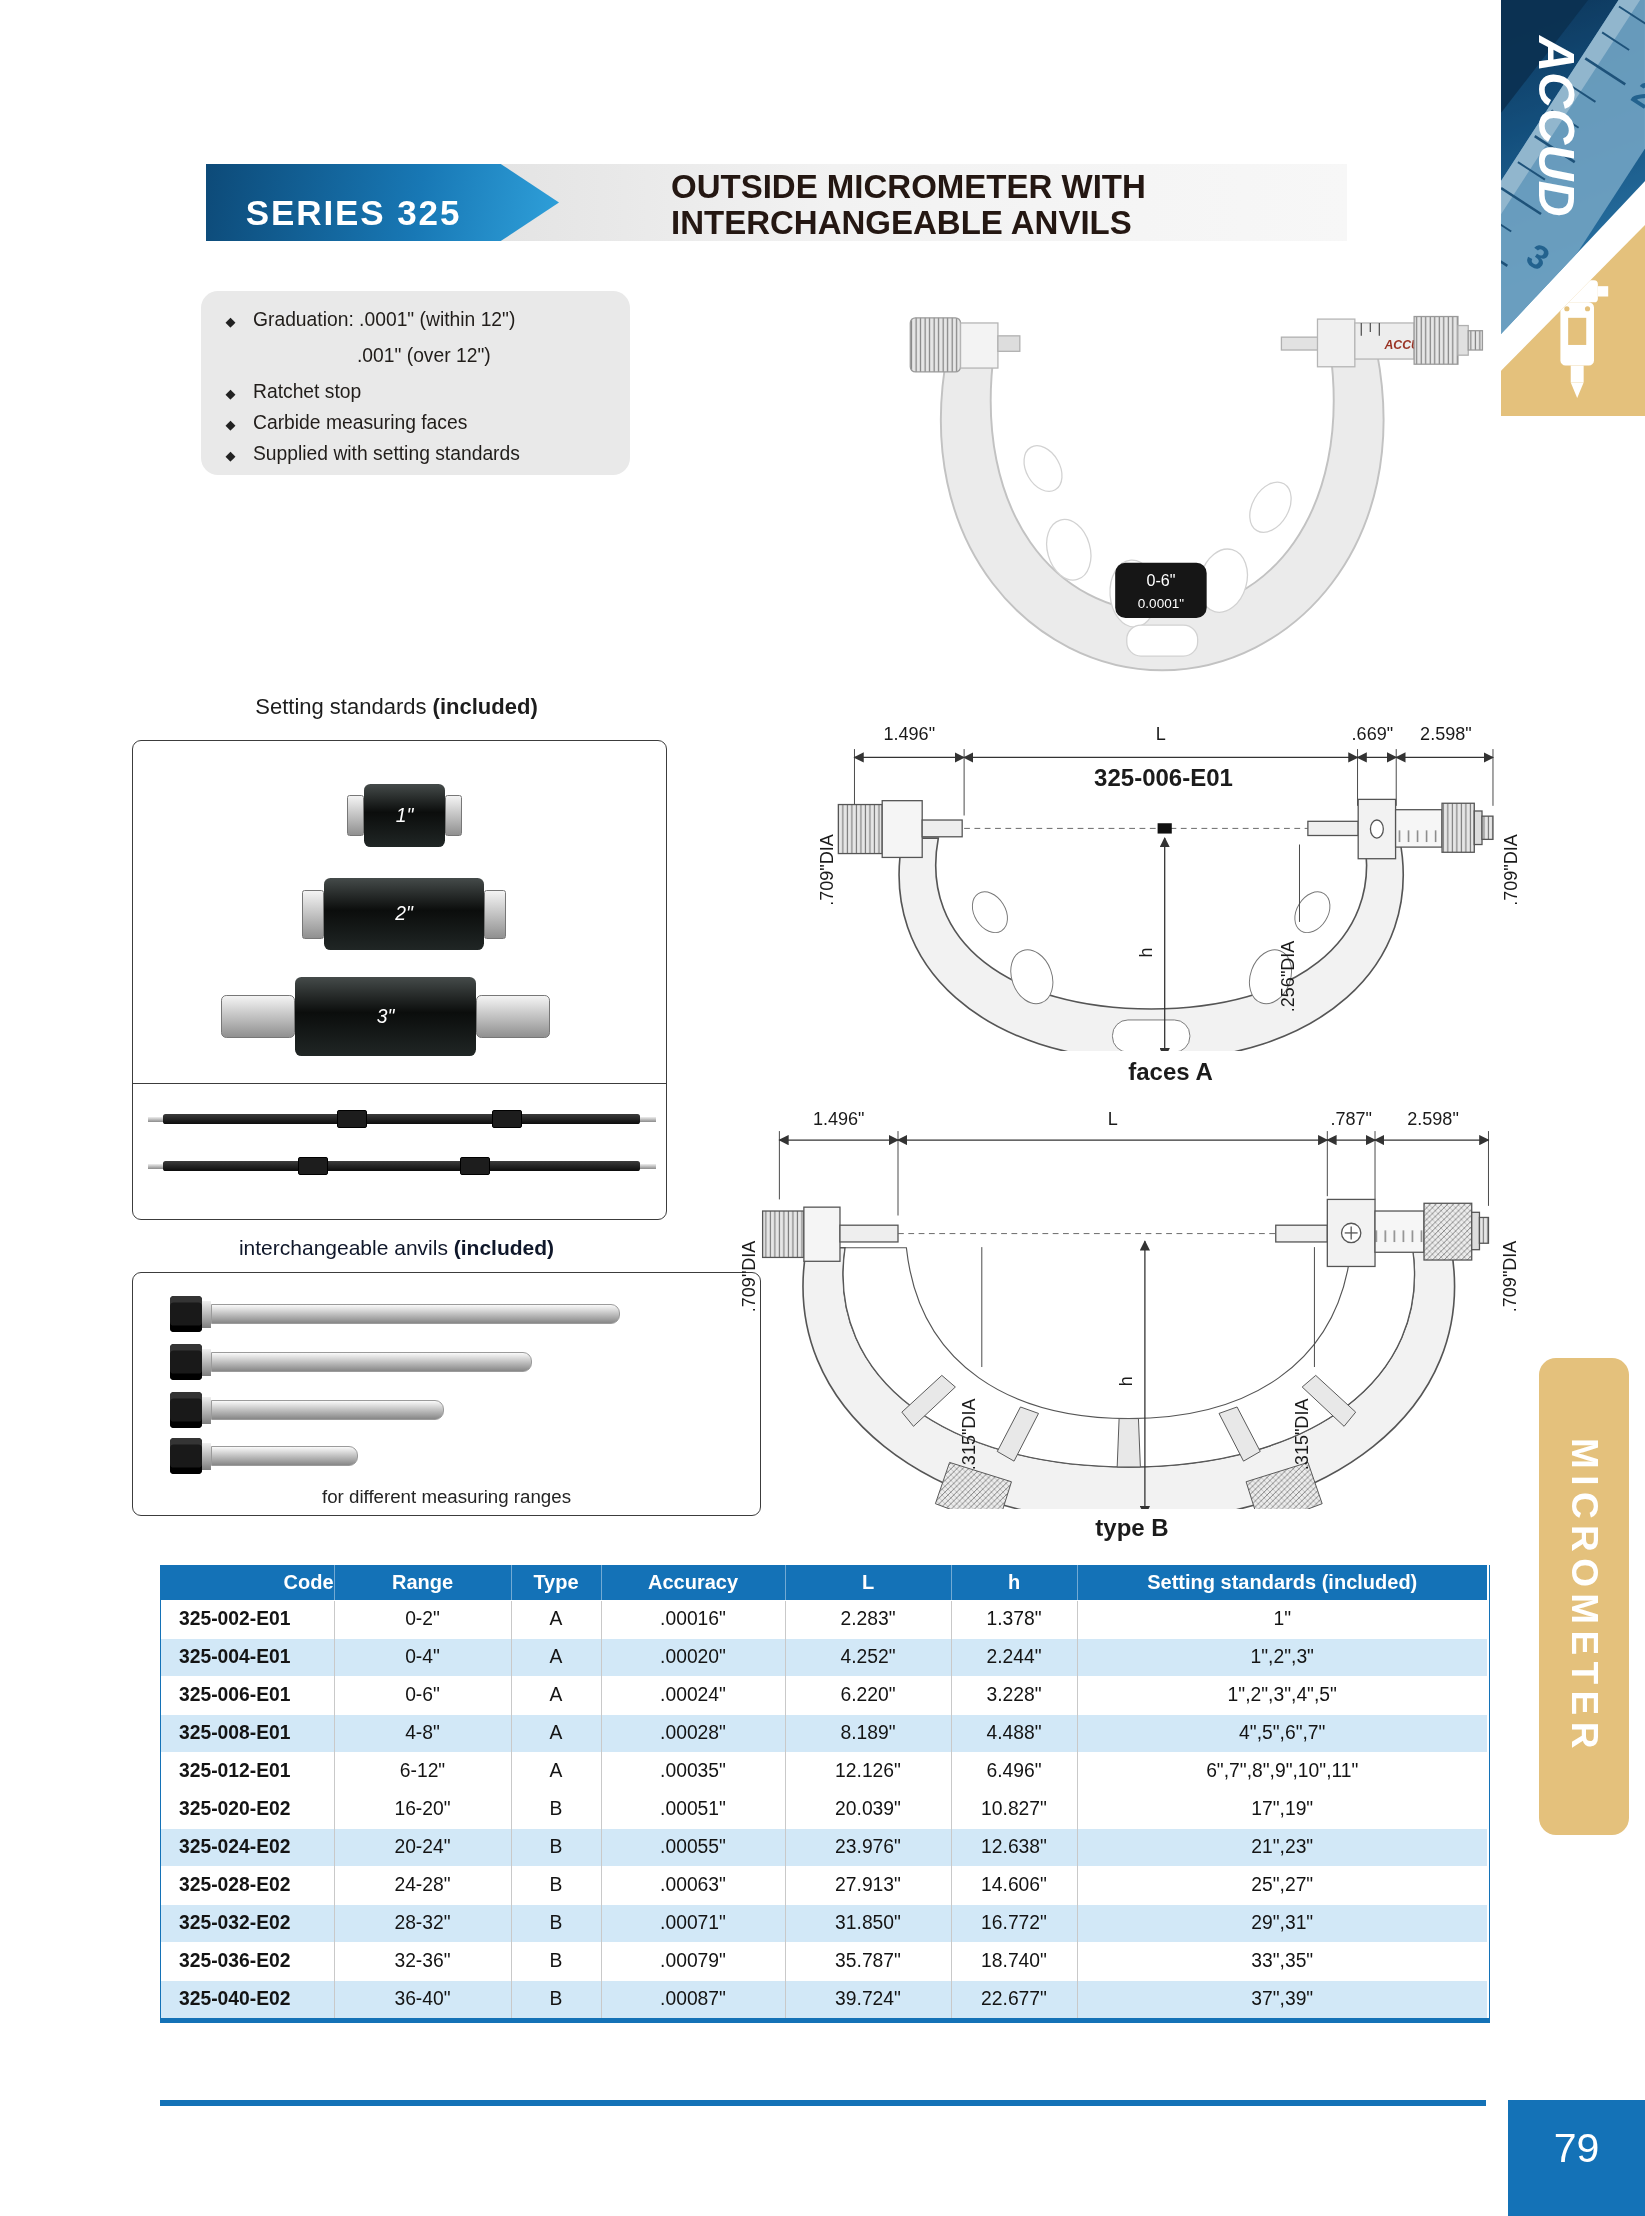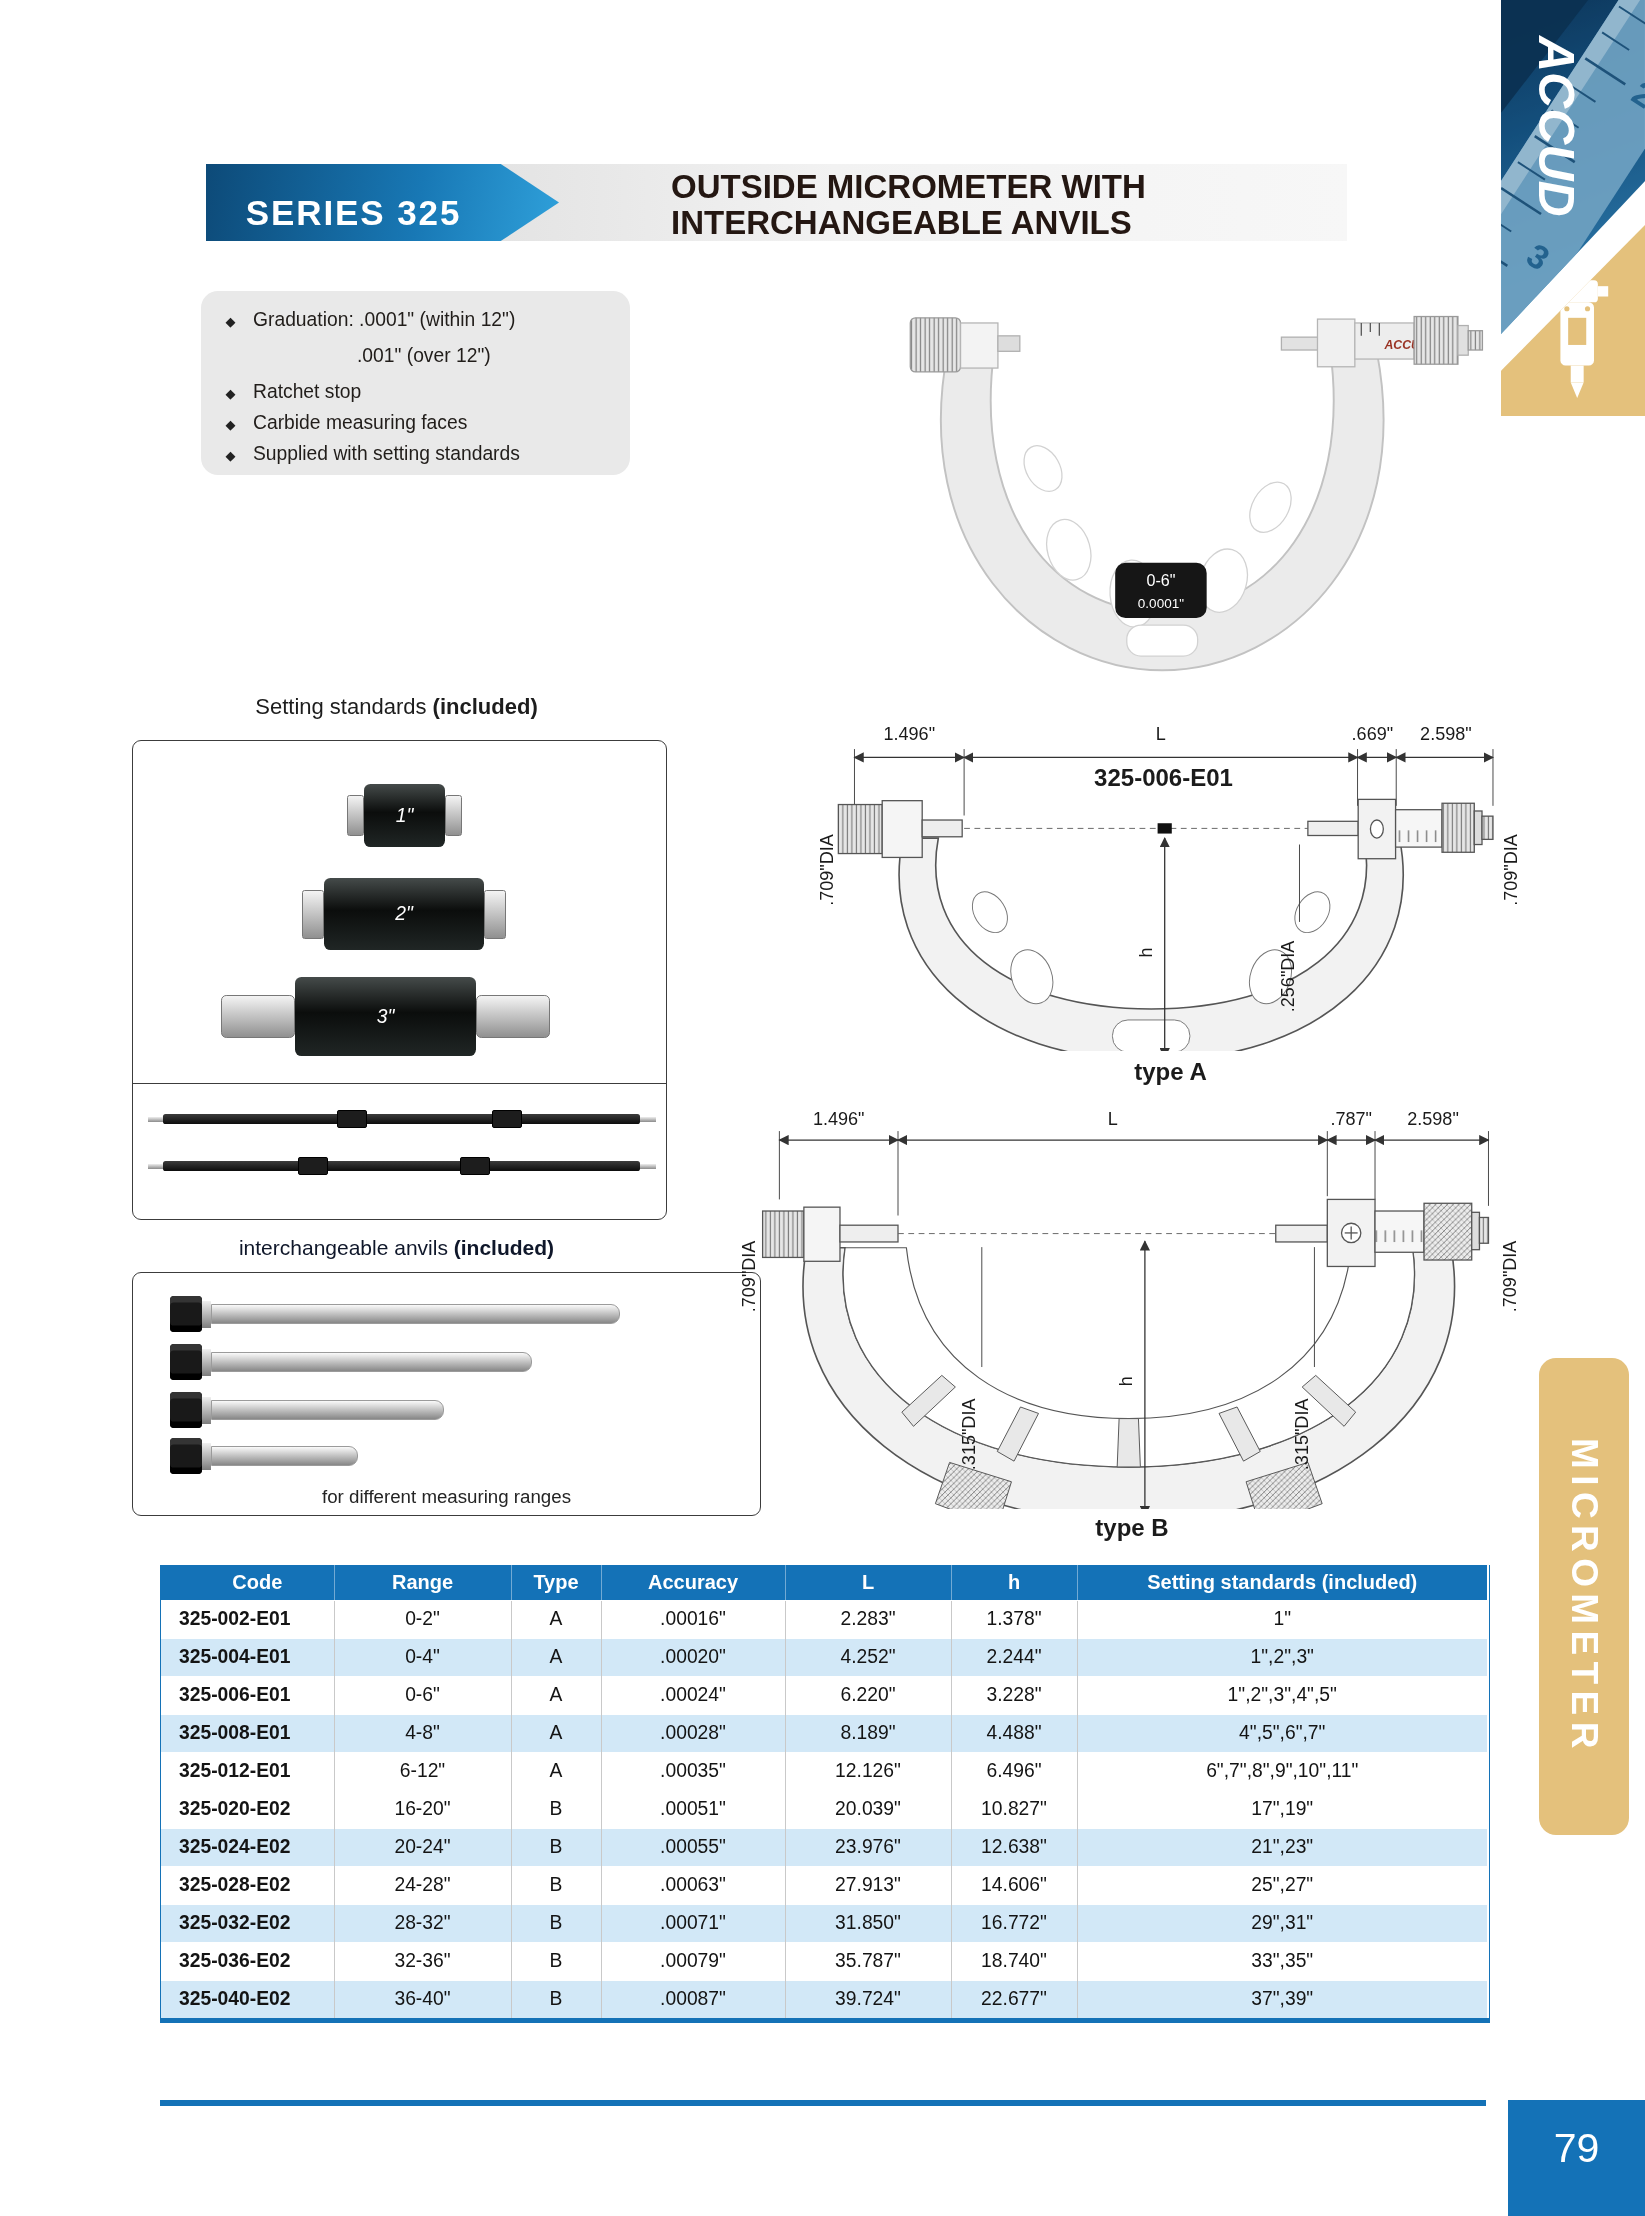--- a/index.html
+++ b/index.html
@@ -348,7 +348,7 @@
   <text class="dim" transform="translate(736,470) rotate(-90)">.256"DIA</text>
   <text class="dim" transform="translate(1082,305) rotate(-90)">.709"DIA</text>
 </svg>
-<div class="abs typeA-label">type A</div>
+<div class="abs typeA-label">faces A</div>
 
 <svg class="abs typeB-svg" width="780" height="400" viewBox="0 0 1210 620">
   <g stroke="#444" stroke-width="1.5">

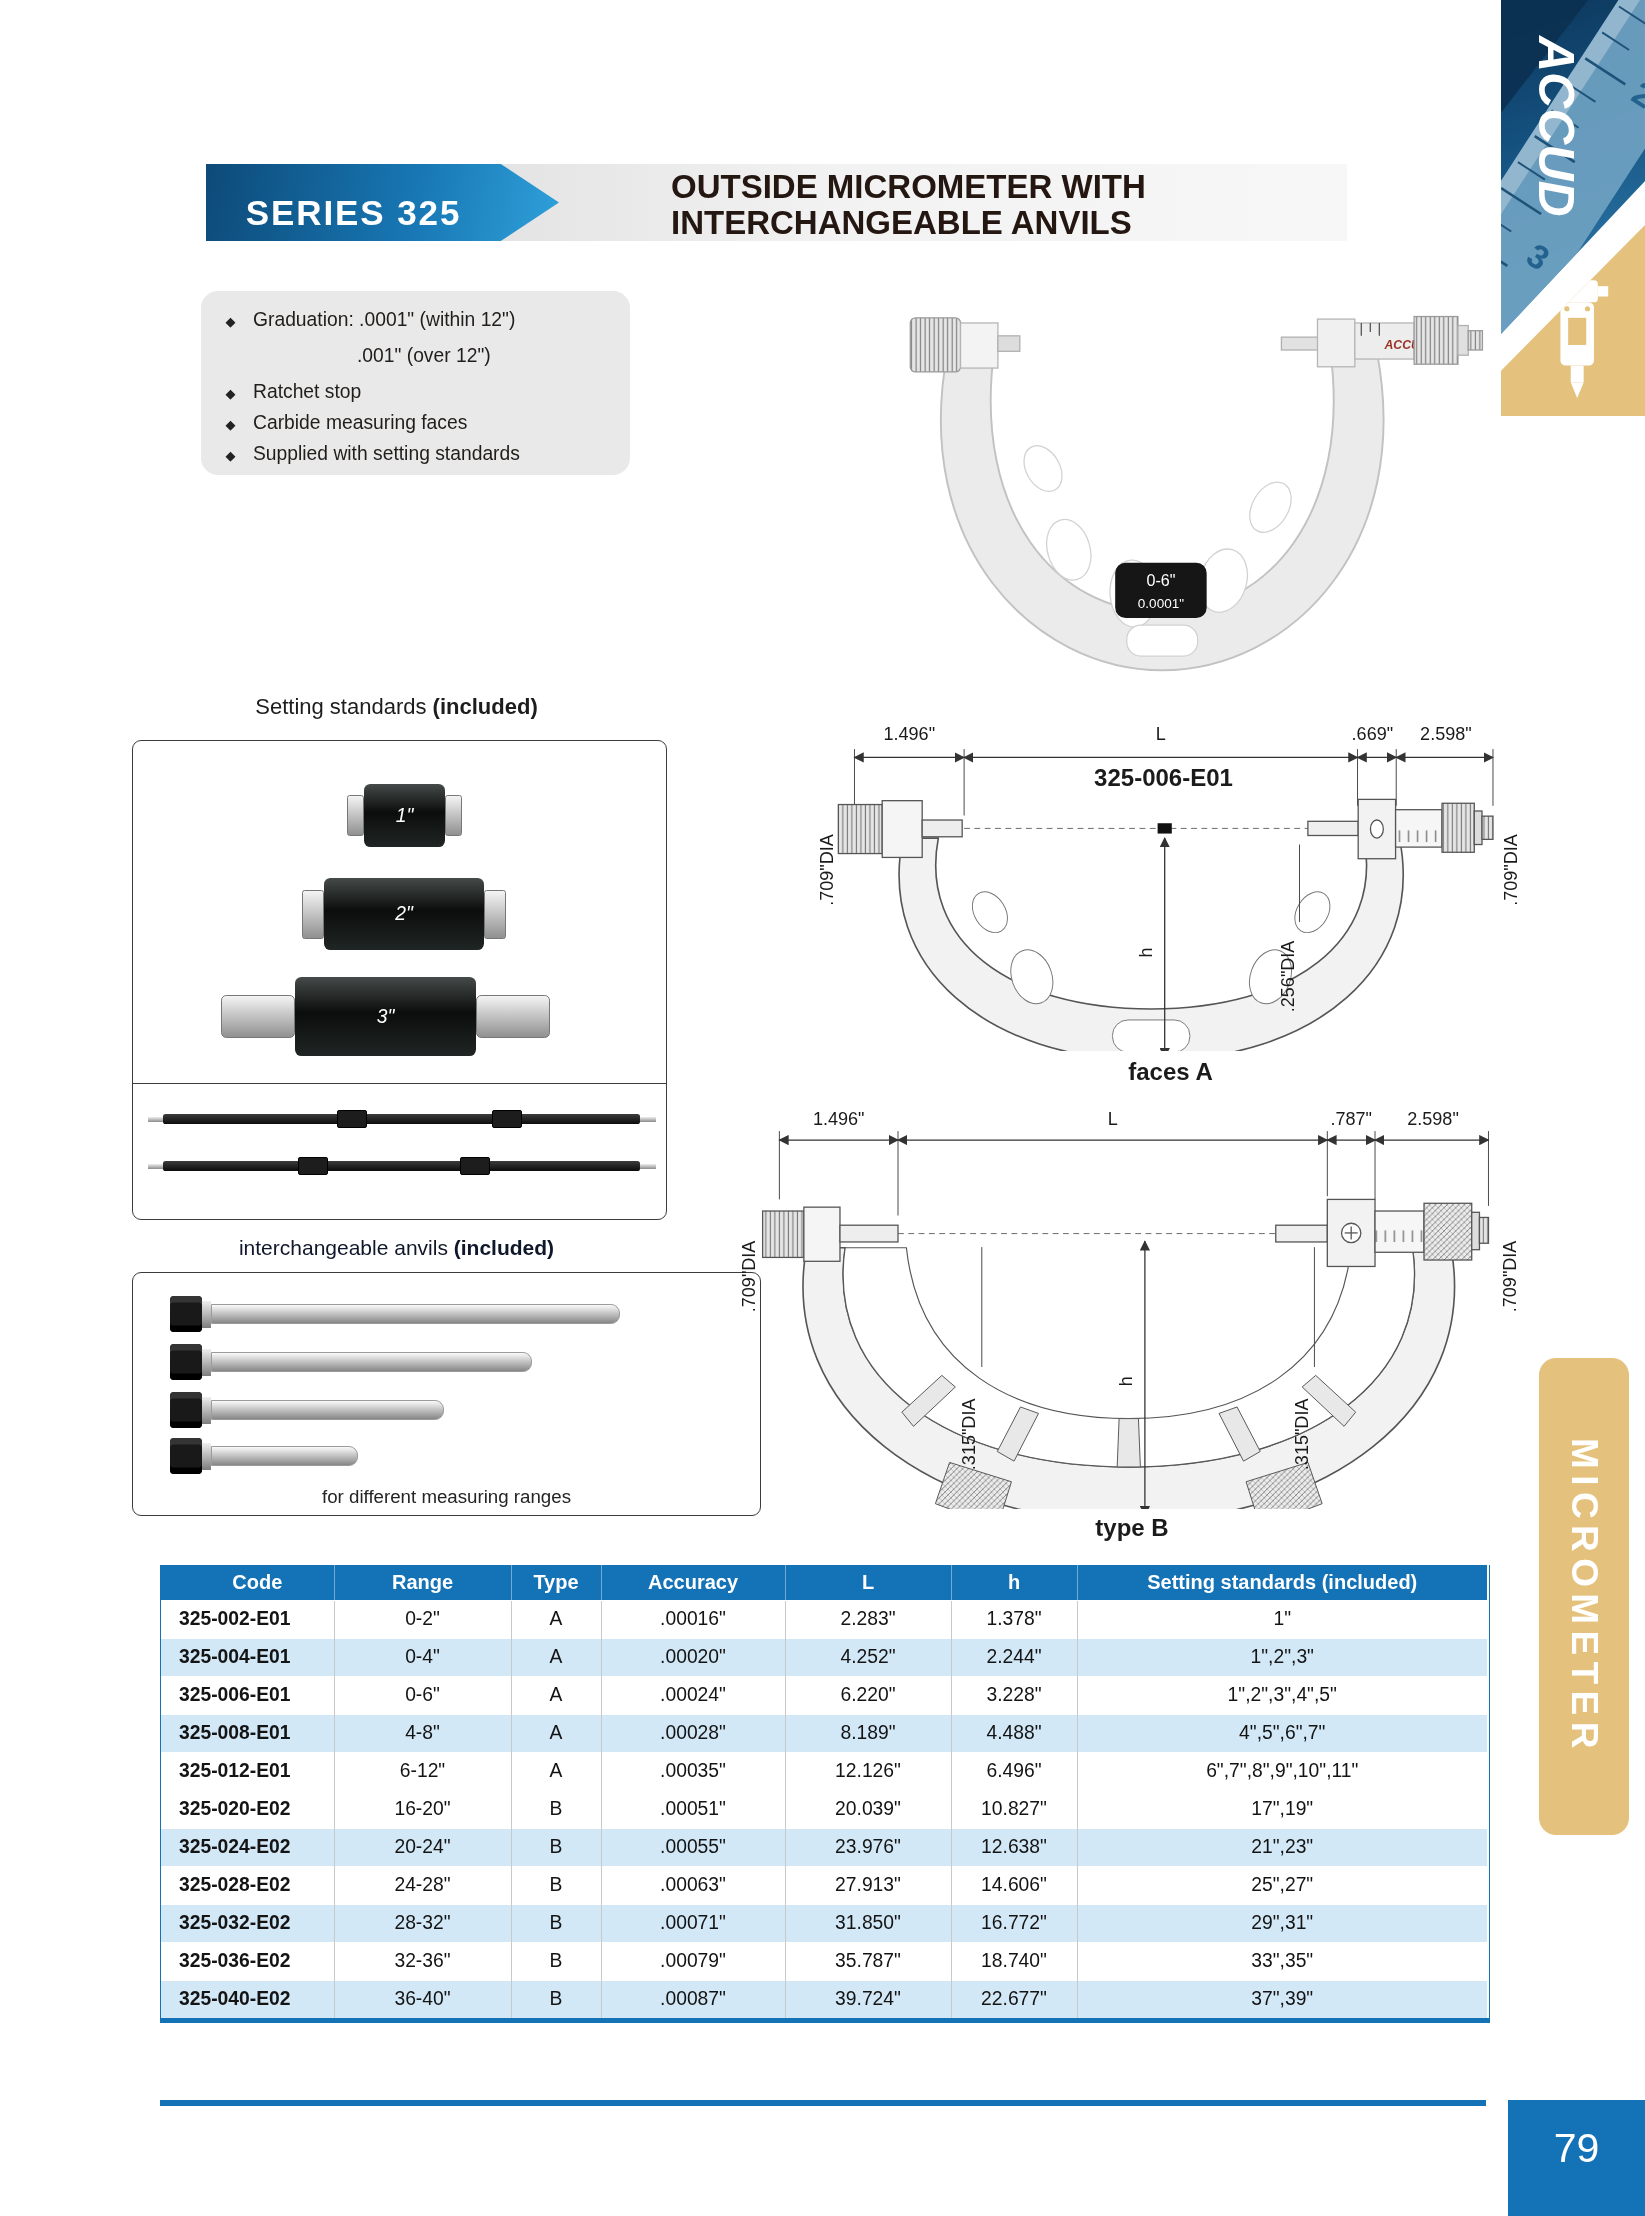--- a/index.html
+++ b/index.html
@@ -94,7 +94,7 @@
   table.spec { border-collapse:collapse; table-layout:fixed; width:1326px; }
   table.spec th { background:#1472b7; color:#fff; font-size:20px; font-weight:bold;
     height:35px; border-right:0.6px solid rgba(255,255,255,.4); }
-  table.spec th:first-child { text-align:center; padding-left:20px; }
+  table.spec th:first-child { text-align:right; padding-left:20px; }
   table.spec th:last-child { border-right:none; }
   table.spec td { height:38px; font-size:19.3px; text-align:center; color:#141414;
     border-right:0.6px solid #c9c9c9; border-top:1.3px solid #ffffff; background:#fff; }

